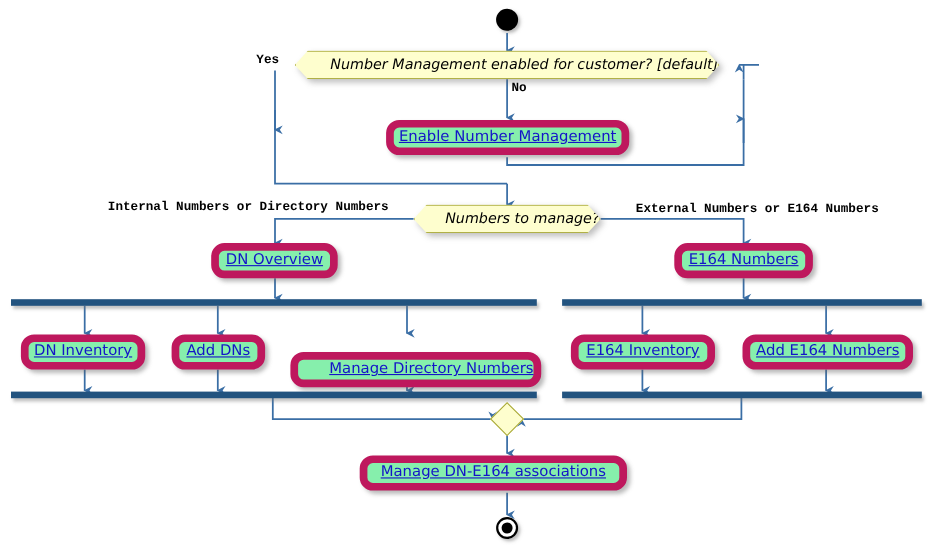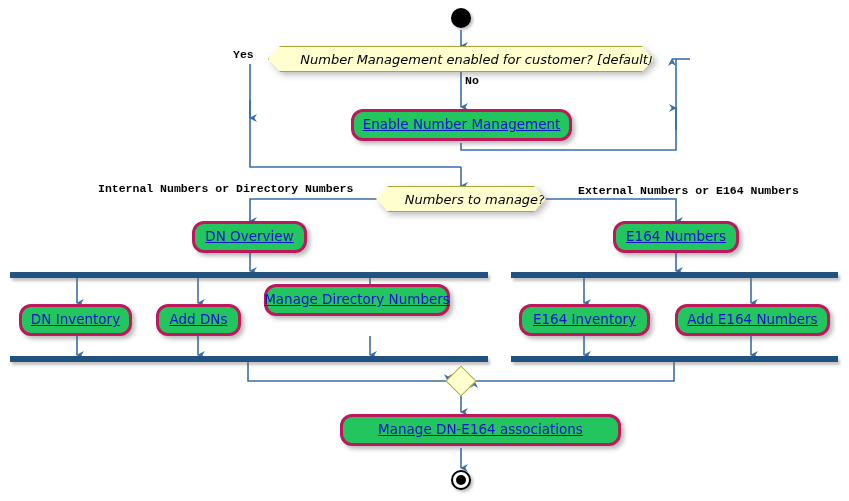--- a/index.html
+++ b/index.html
@@ -31,8 +31,8 @@
   }
   
   .activity {
-    background: #22c55e;
-    border: 3px solid #be185d;
+    background: #86efac;
+    border: 7px solid #be185d;
     border-radius: 12px;
     box-shadow: 3px 3px 4px rgba(90,90,90,0.42);
     display: flex;

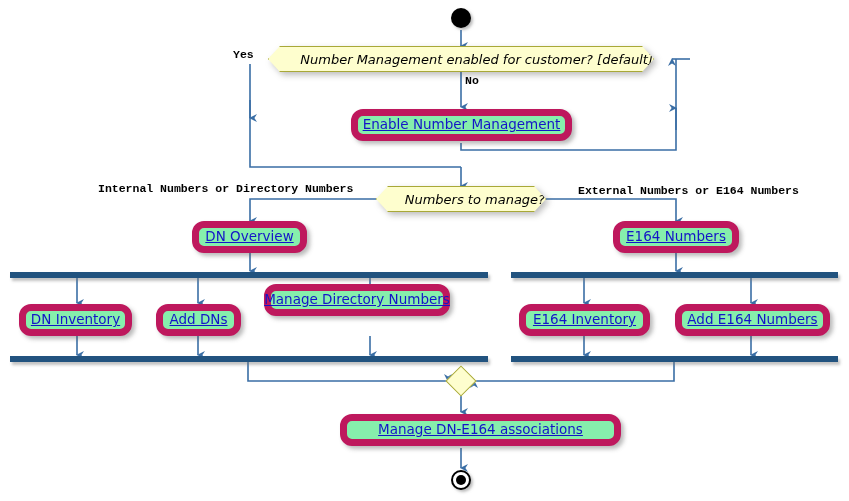--- a/index.html
+++ b/index.html
@@ -244,7 +244,7 @@
     <span class="label">Add DNs</span>
   </div>
 
-  <div class="node activity" style="left:264px; top:284px; width:186px;">
+  <div class="node activity" style="left:264px; top:320px; width:228px;justify-content:flex-end;">
     <span class="label">Manage Directory Numbers</span>
   </div>
 

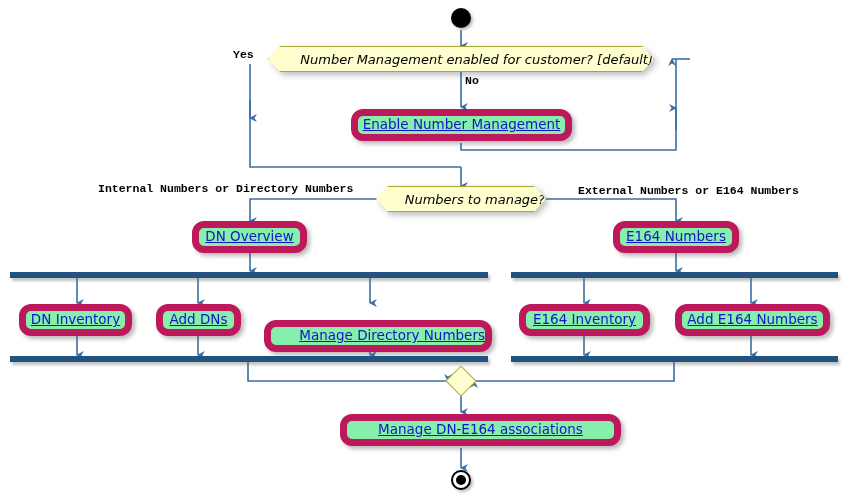--- a/index.html
+++ b/index.html
@@ -262,7 +262,7 @@
 
   <div class="merge-diamond" style="left:450px; top:370px;"></div>
 
-  <div class="node activity" style="left:340px; top:414px; width:281px;">
+  <div class="node activity" style="left:327px; top:414px; width:243px;">
     <span class="label">Manage DN-E164 associations</span>
   </div>
 

